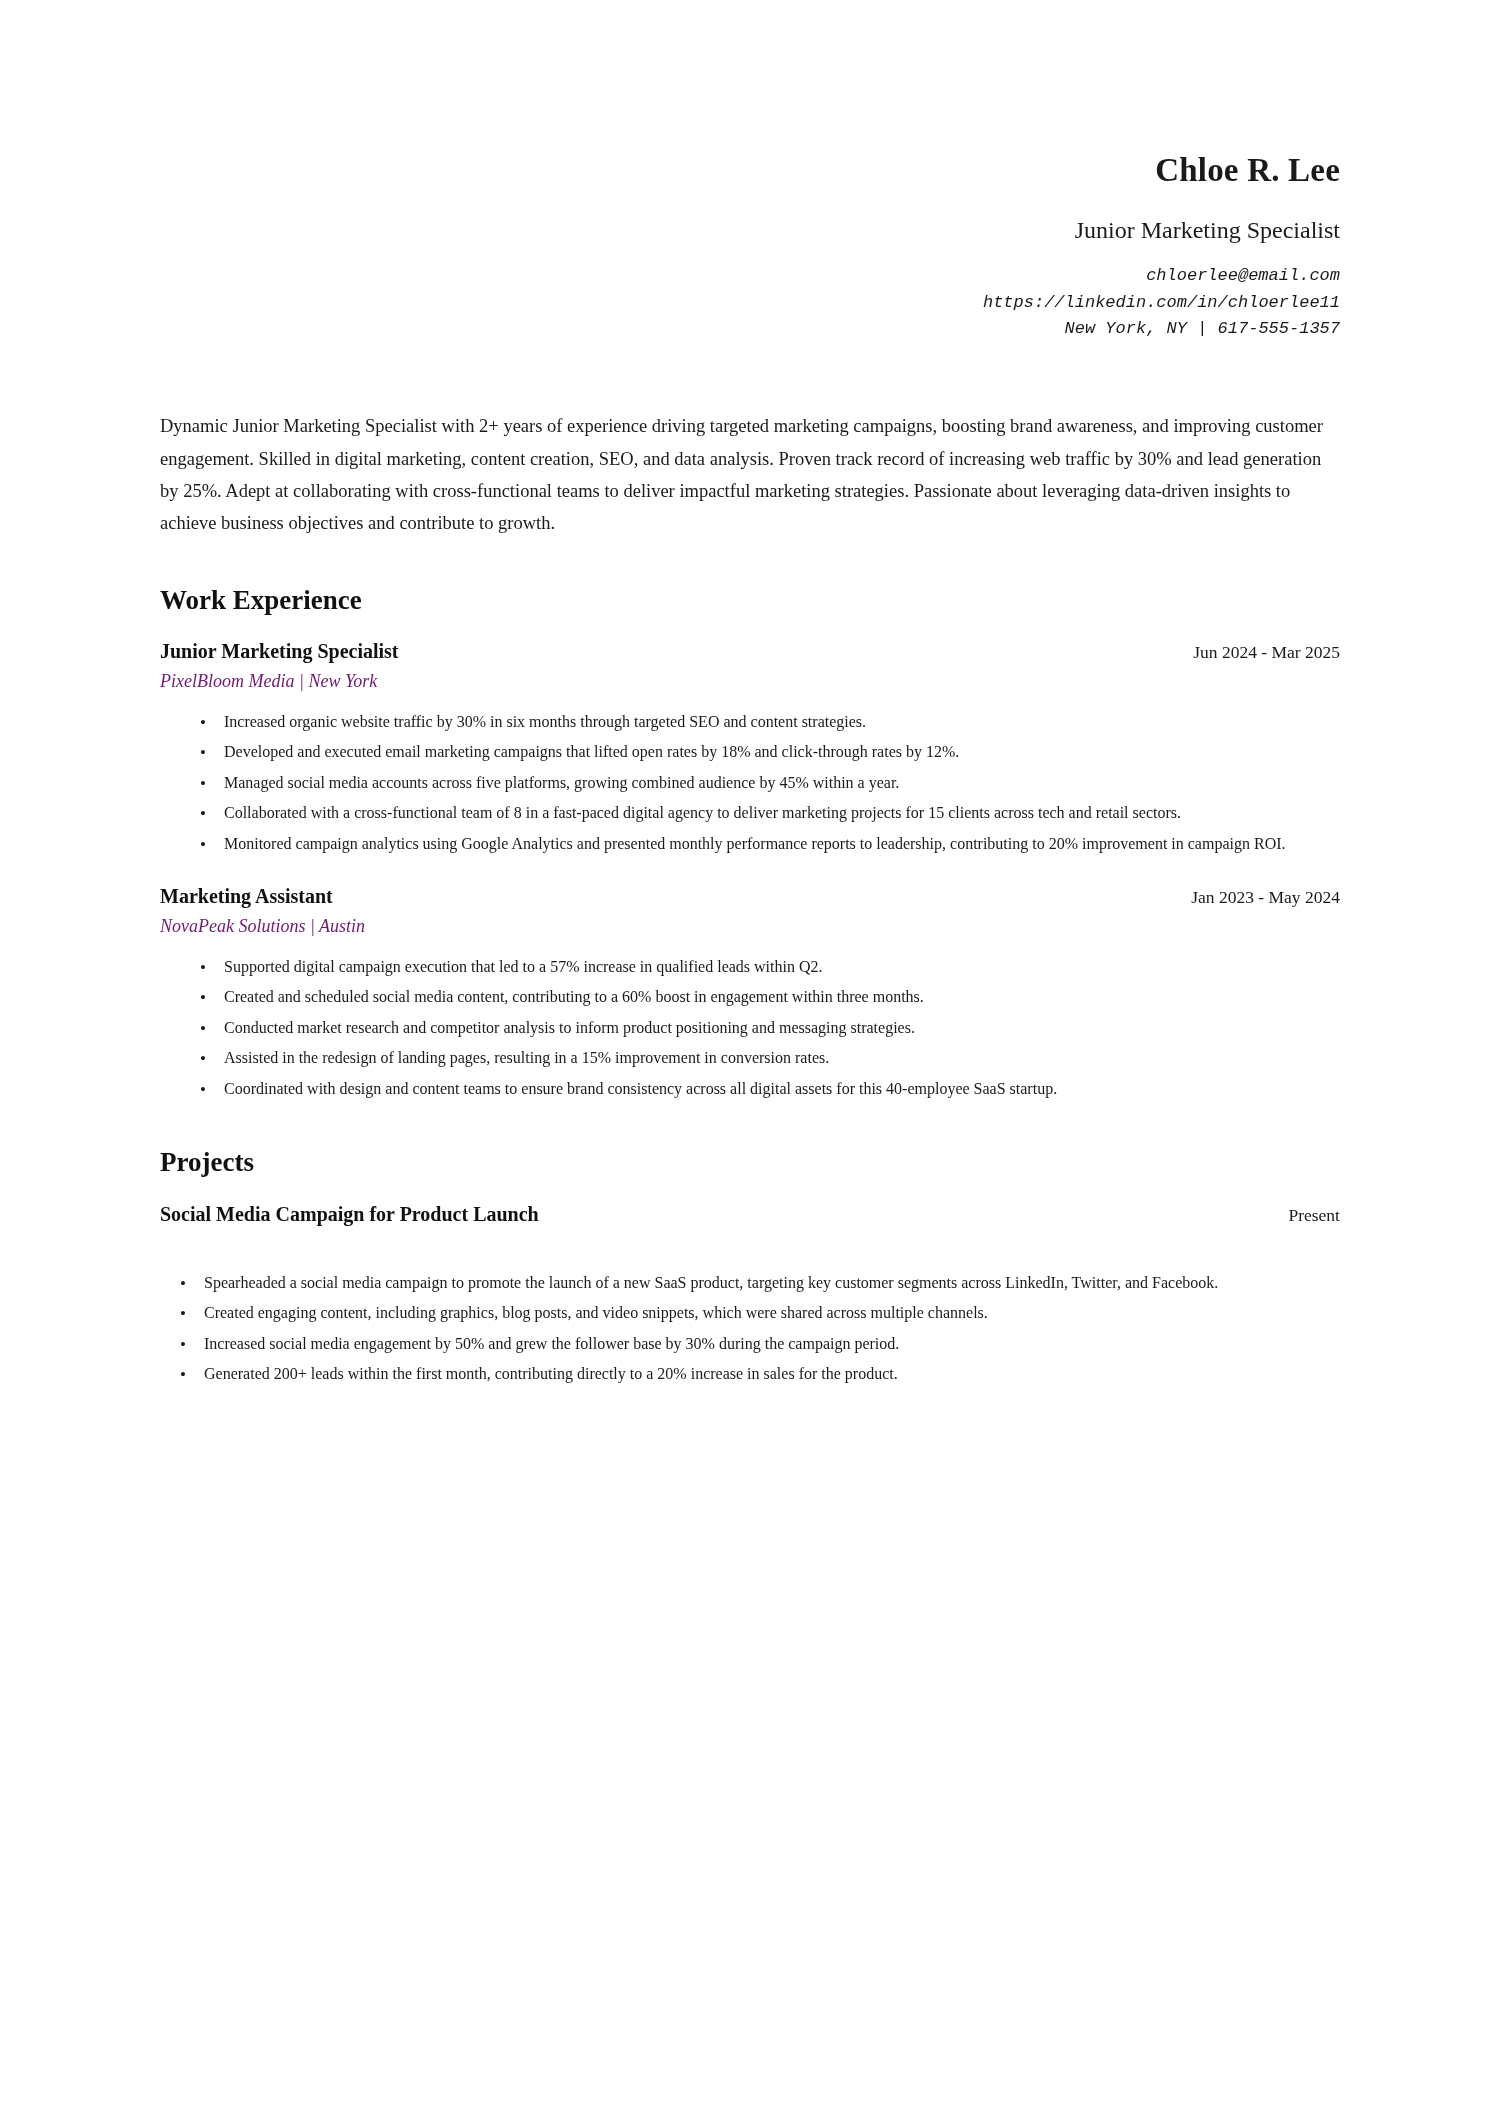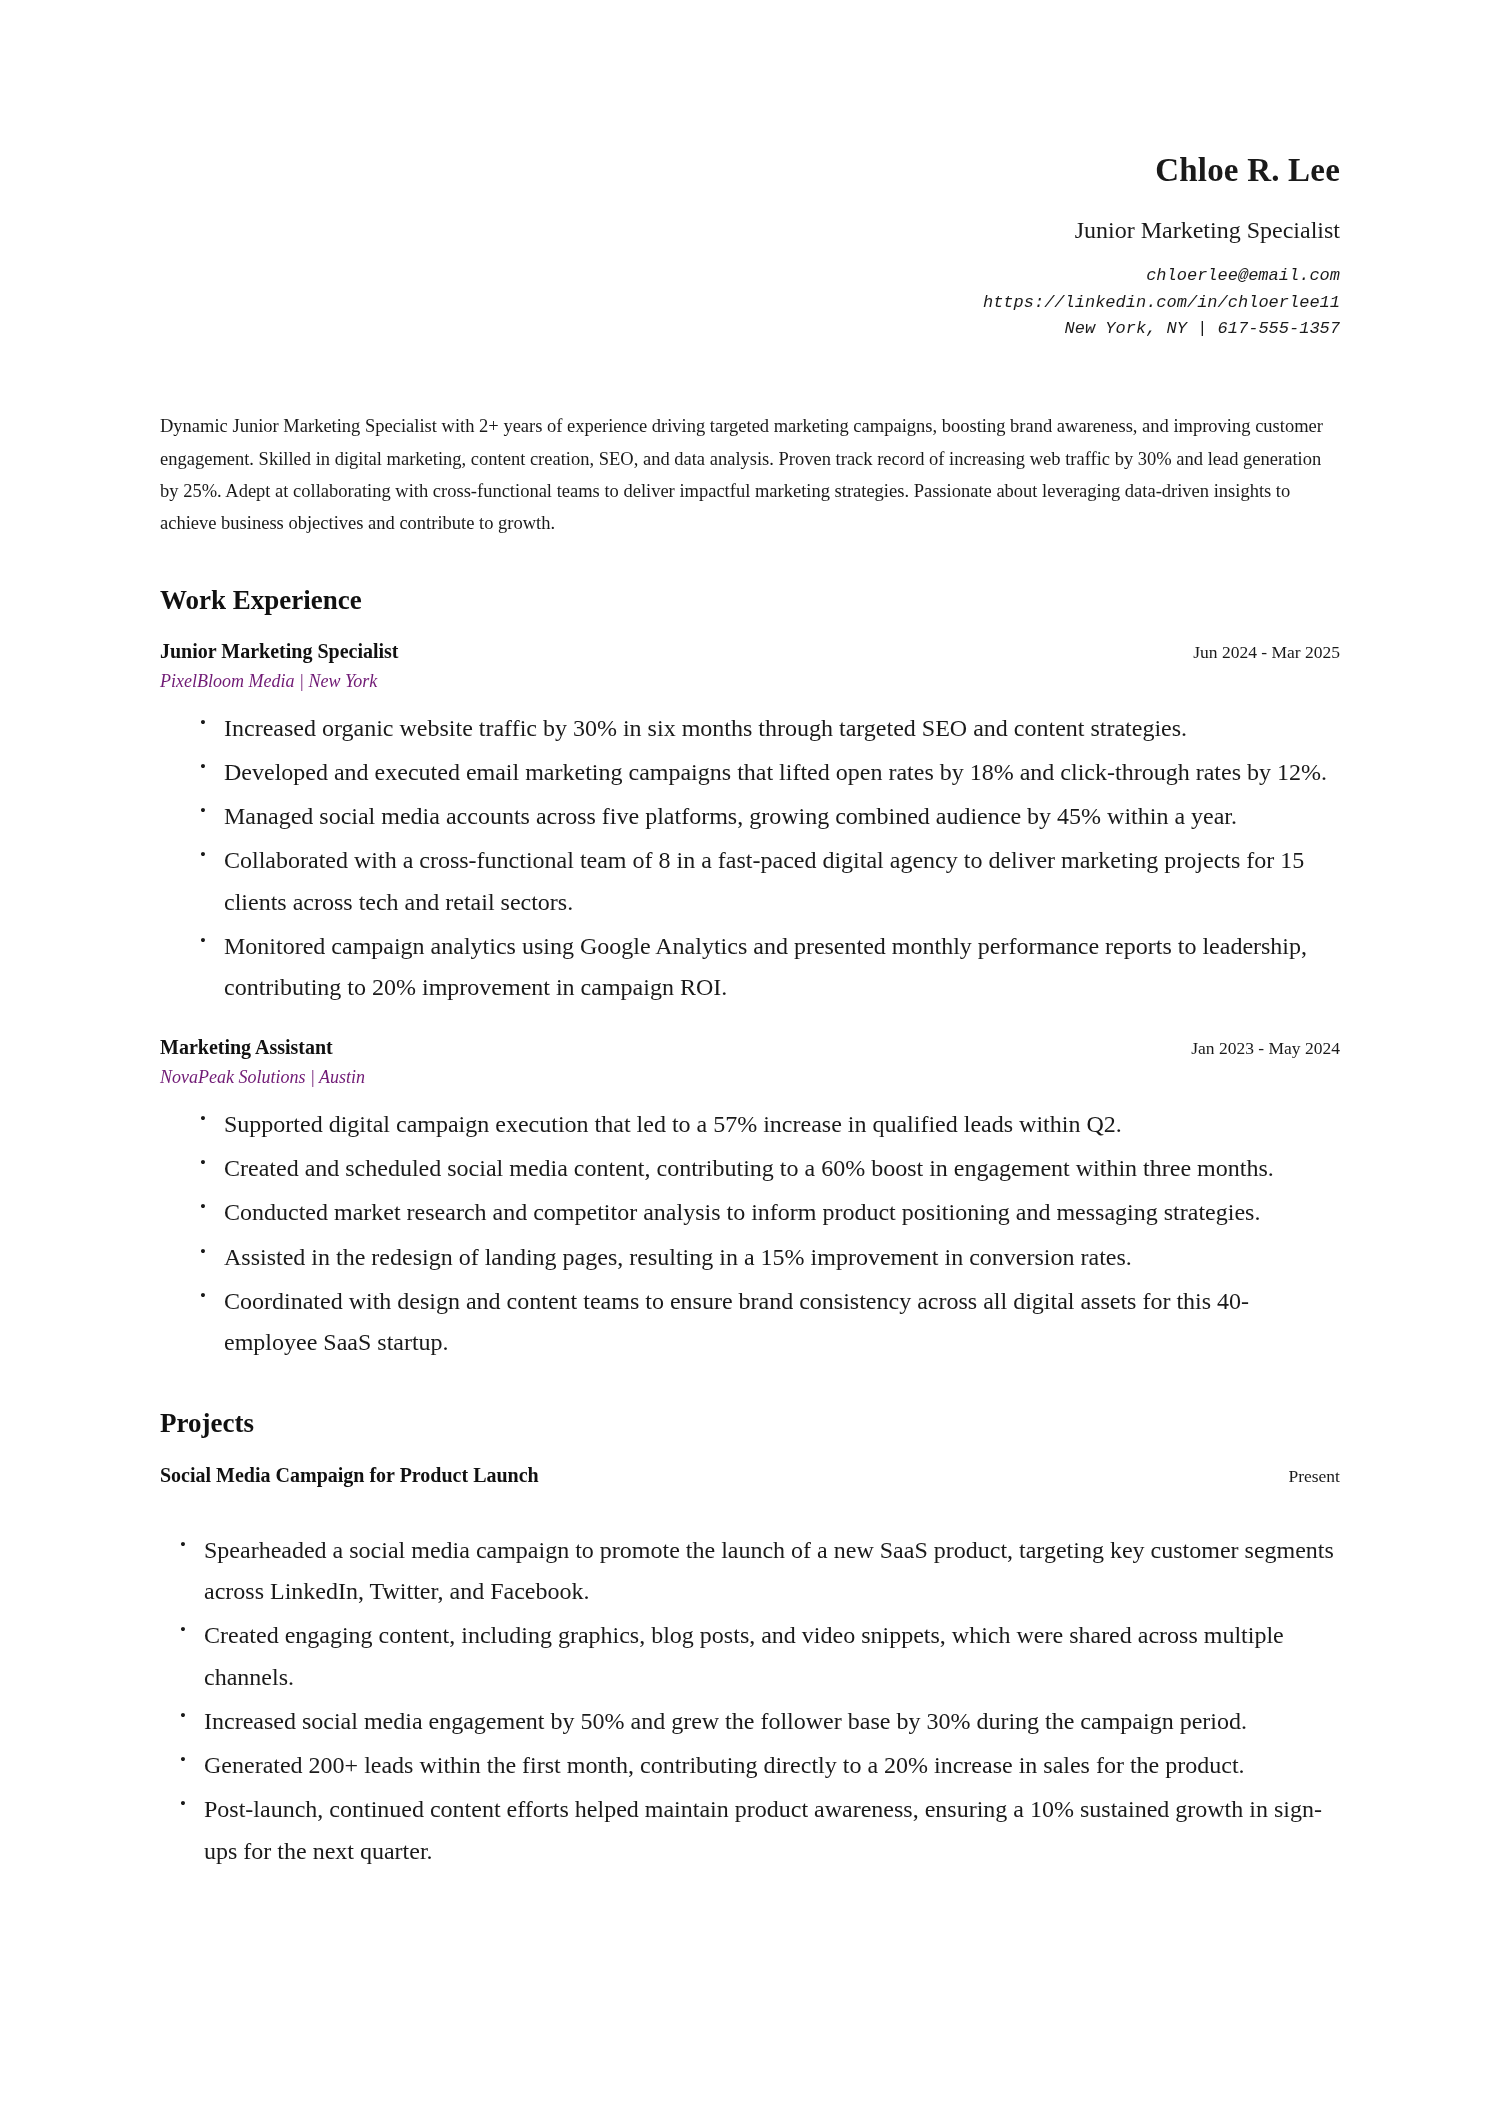--- a/index.html
+++ b/index.html
@@ -96,7 +96,7 @@
     list-style: none;
   }
   ul.bullets li {
-    font-size: 24px;
+    font-size: 16px;
     line-height: 1.72;
     color: #1a1a1a;
     position: relative;

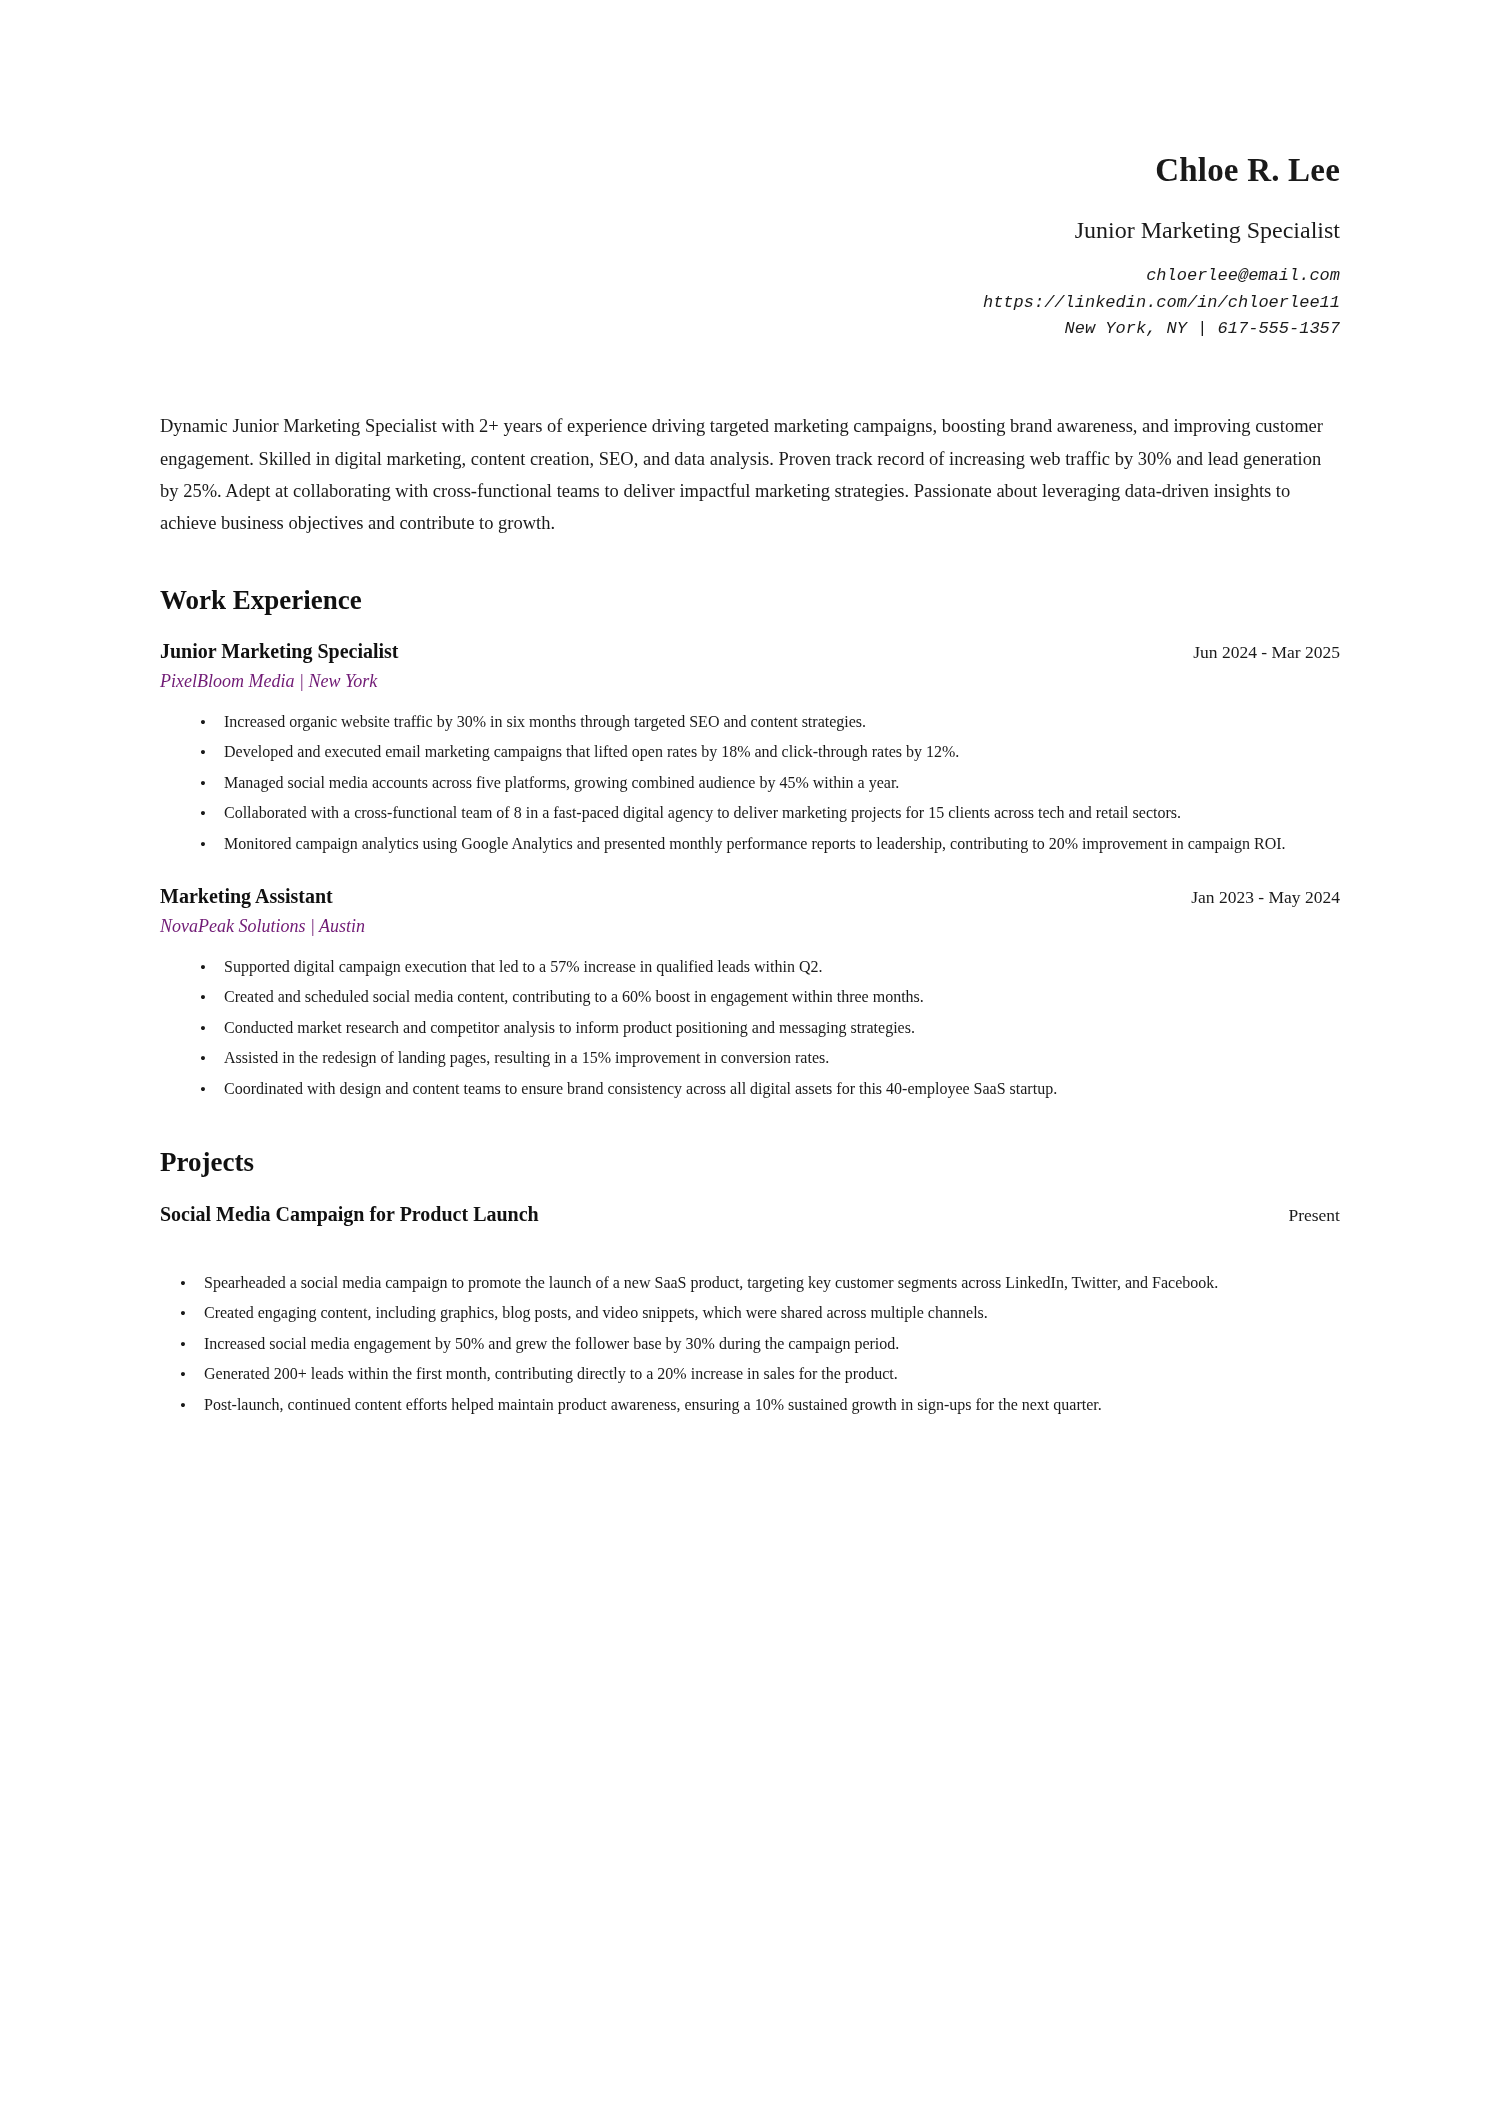--- a/index.html
+++ b/index.html
@@ -181,7 +181,6 @@
         <li>Created engaging content, including graphics, blog posts, and video snippets, which were shared across multiple channels.</li>
         <li>Increased social media engagement by 50% and grew the follower base by 30% during the campaign period.</li>
         <li>Generated 200+ leads within the first month, contributing directly to a 20% increase in sales for the product.</li>
-        <li>Post-launch, continued content efforts helped maintain product awareness, ensuring a 10% sustained growth in sign-ups for the next quarter.</li>
       </ul>
     </div>
   </div>

